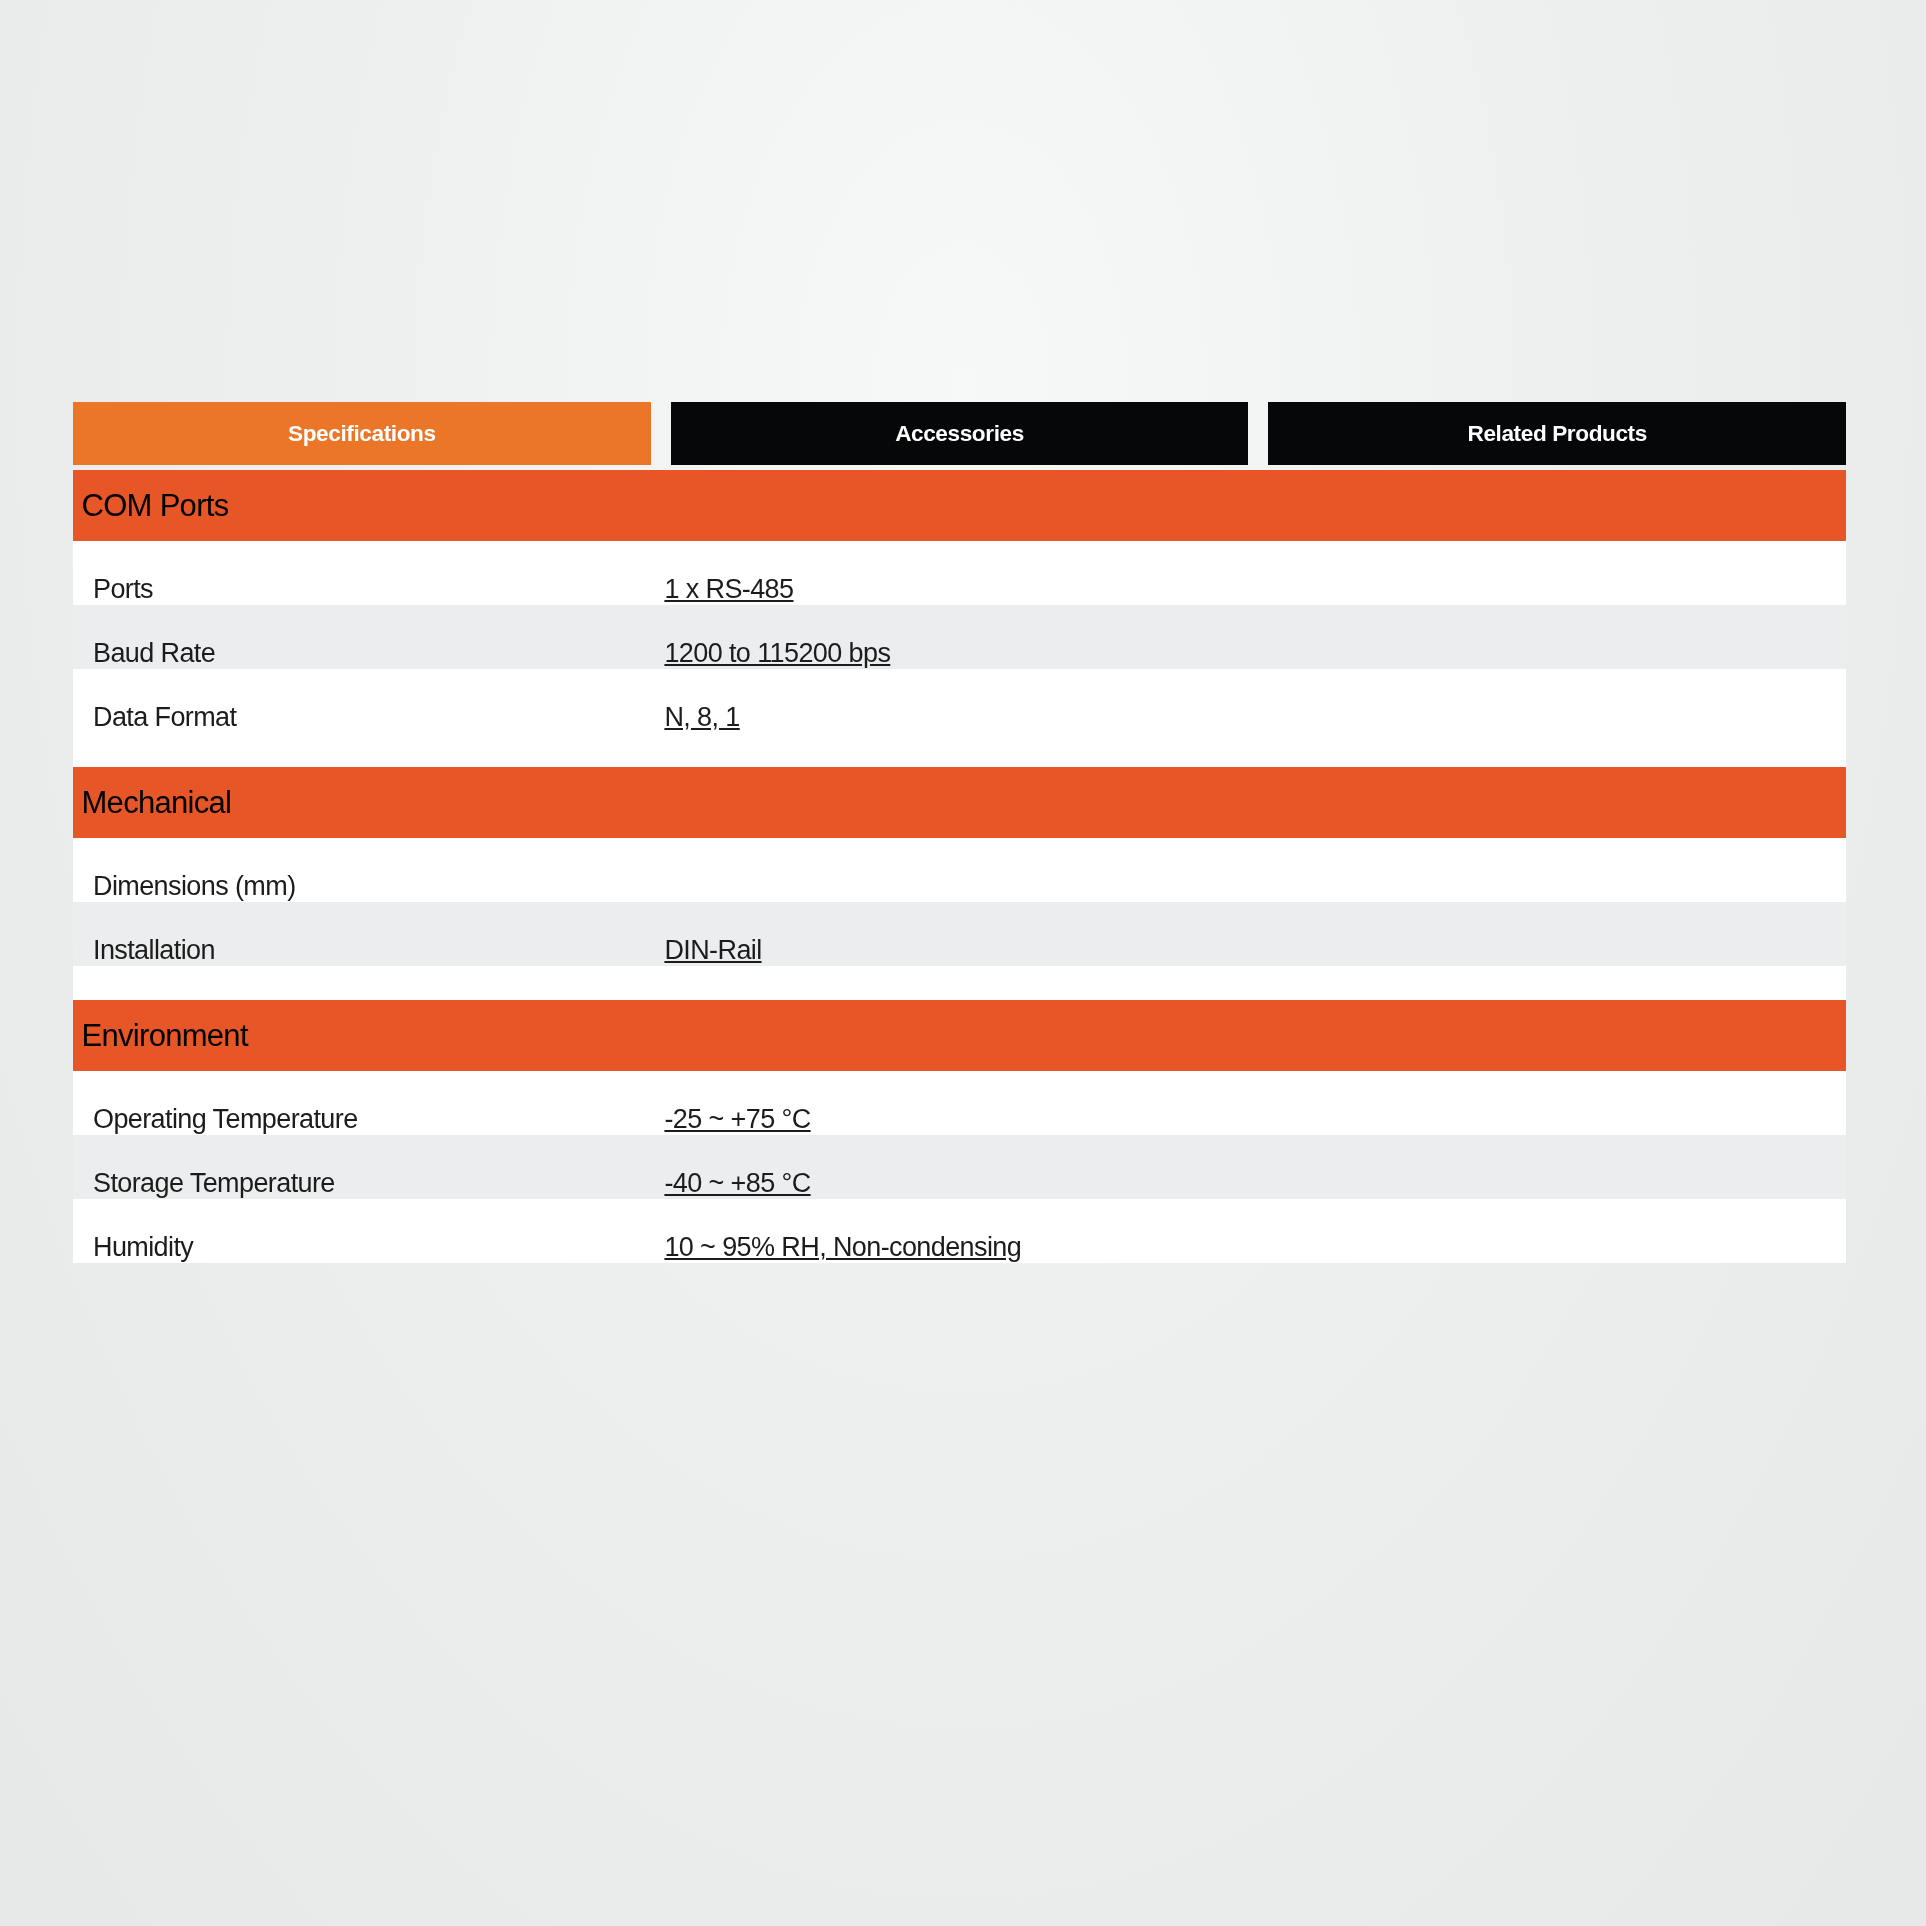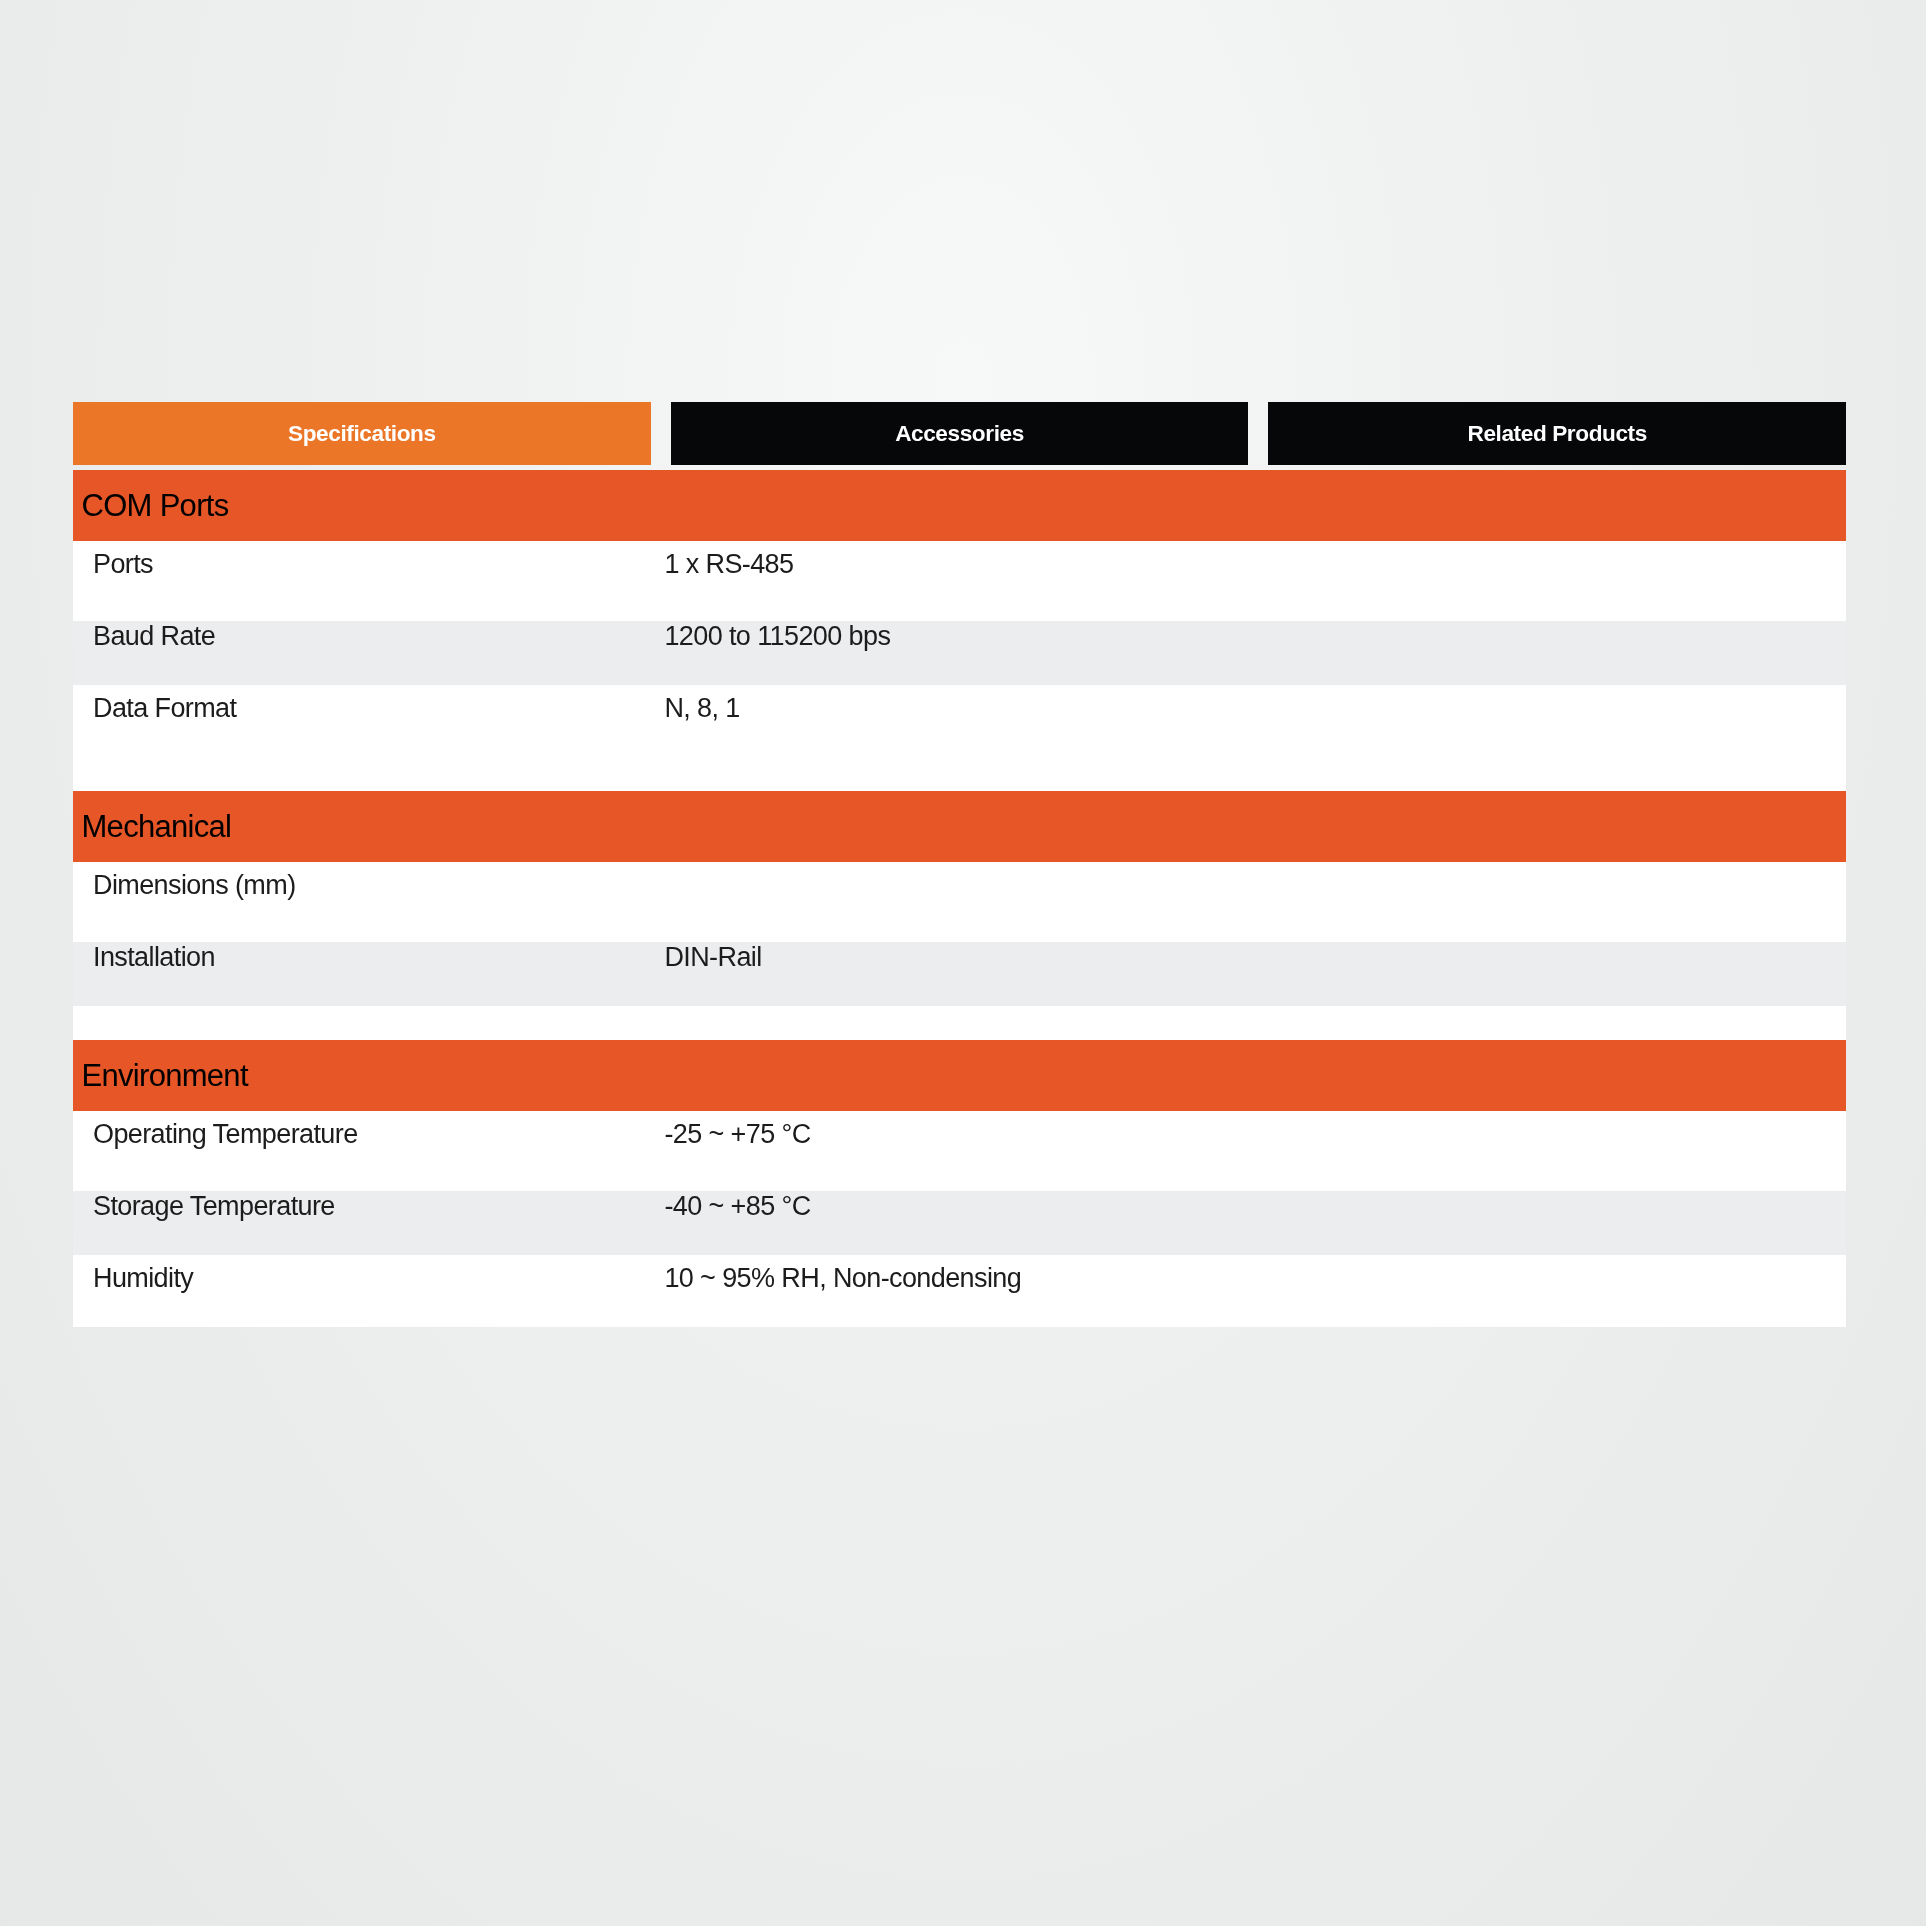--- a/index.html
+++ b/index.html
@@ -54,12 +54,11 @@
     }
     .row {
       display: flex;
-      align-items: flex-start;
+      align-items: flex-end;
       height: 64px;
       font-size: 27px;
       color: #1c1c1c;
       letter-spacing: -0.6px;
-      margin-top: 8px;
     }
     .row.odd { background: #ffffff; }
     .row.even { background: #ecedee; }

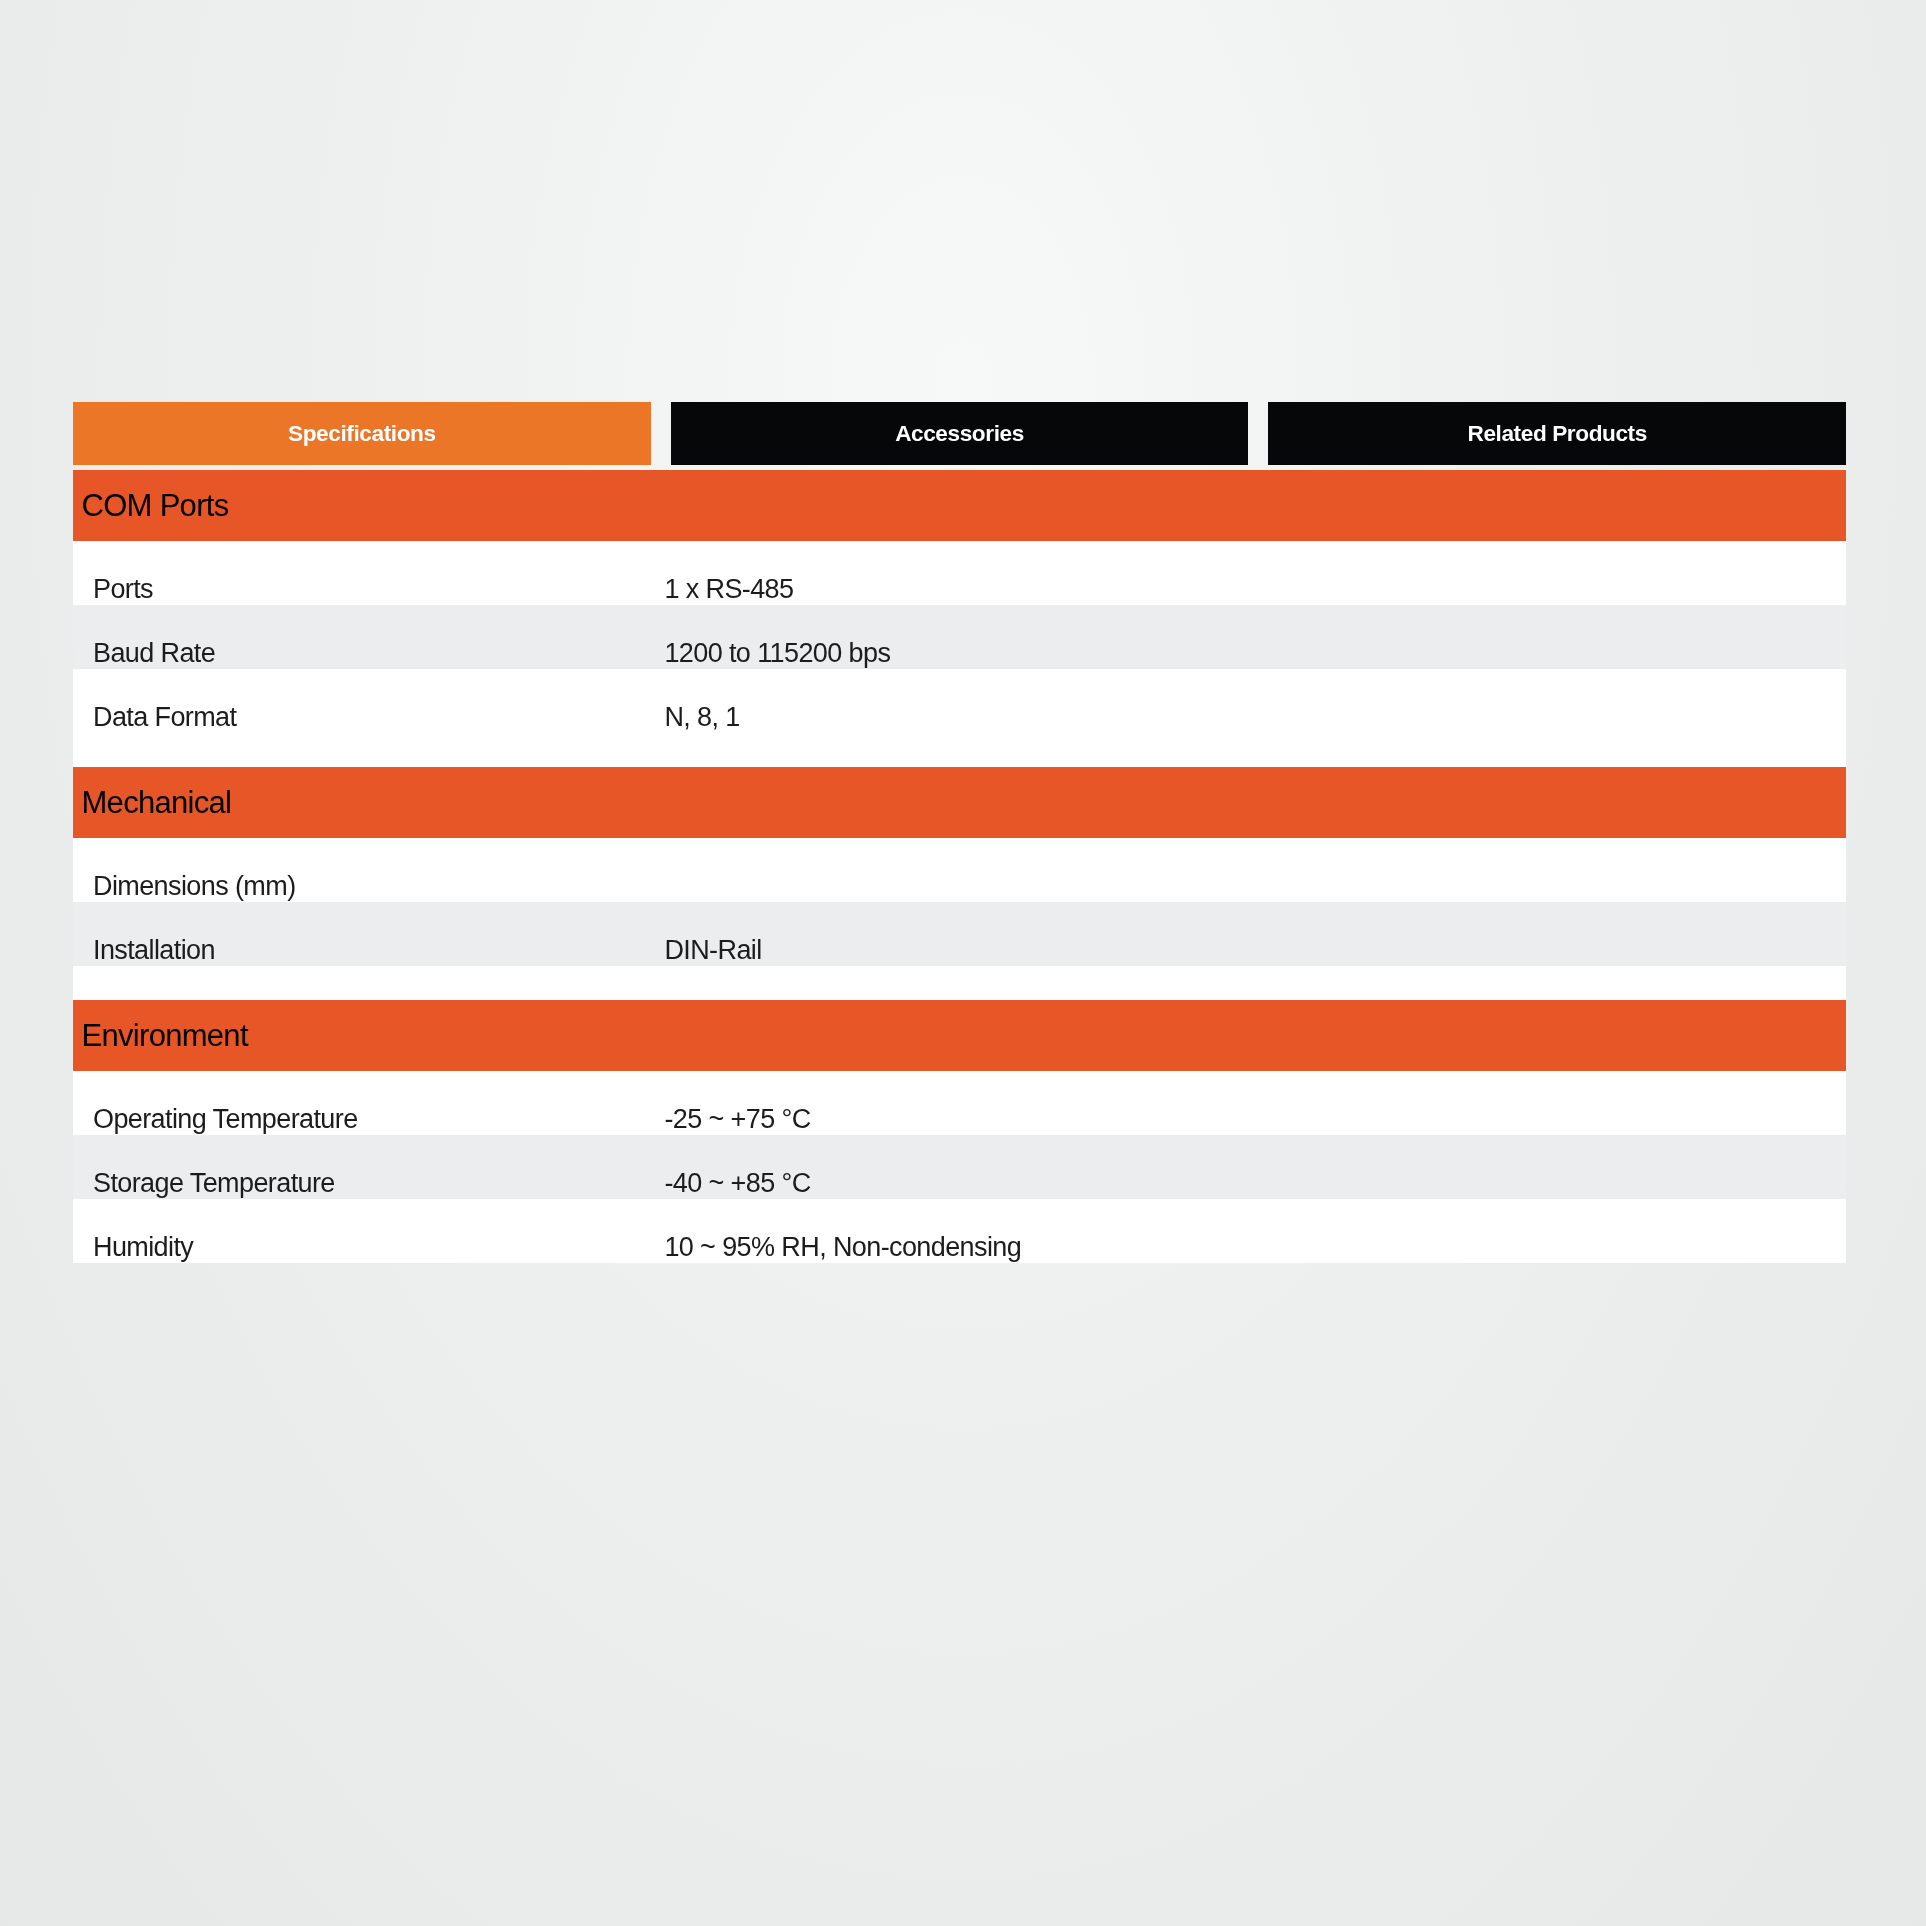--- a/index.html
+++ b/index.html
@@ -70,6 +70,7 @@
     .row .value {
       flex: 1;
       padding-left: 18.4px;
+      text-decoration: underline;
     }
     .spacer { height: 34px; background: #ffffff; }
     .spacer.tall { height: 32px; }

